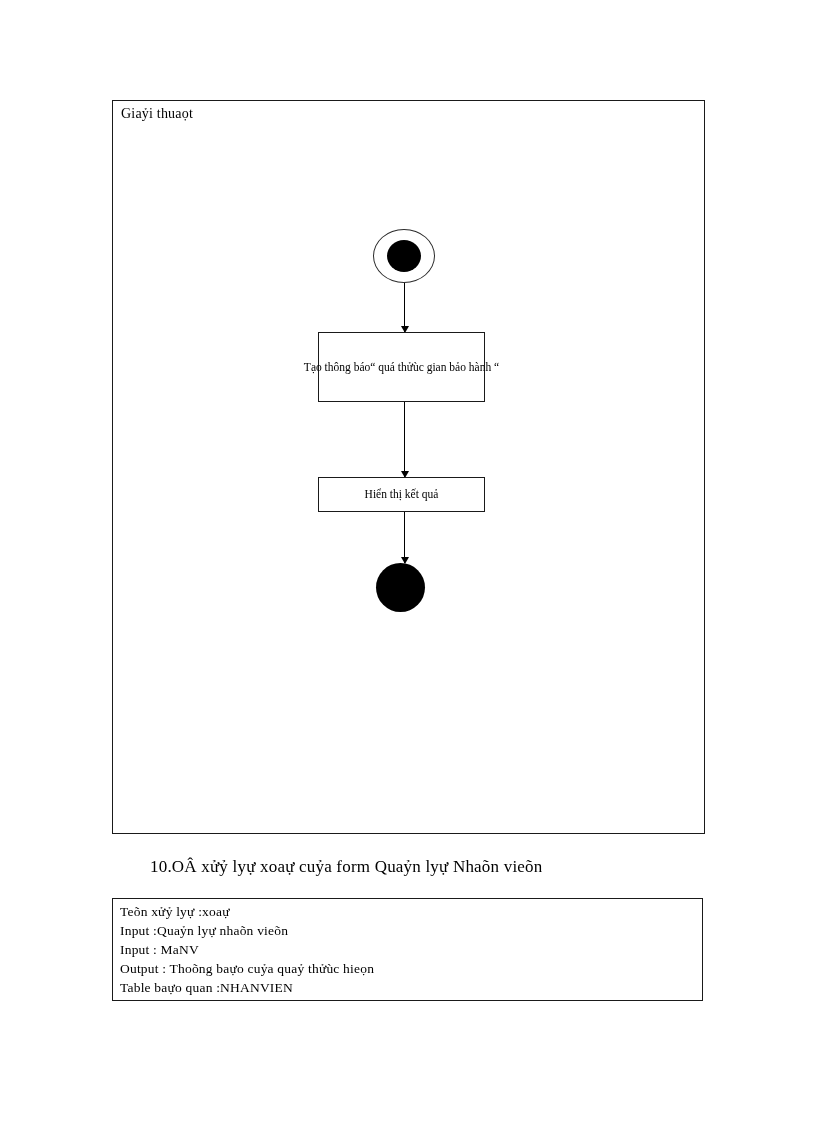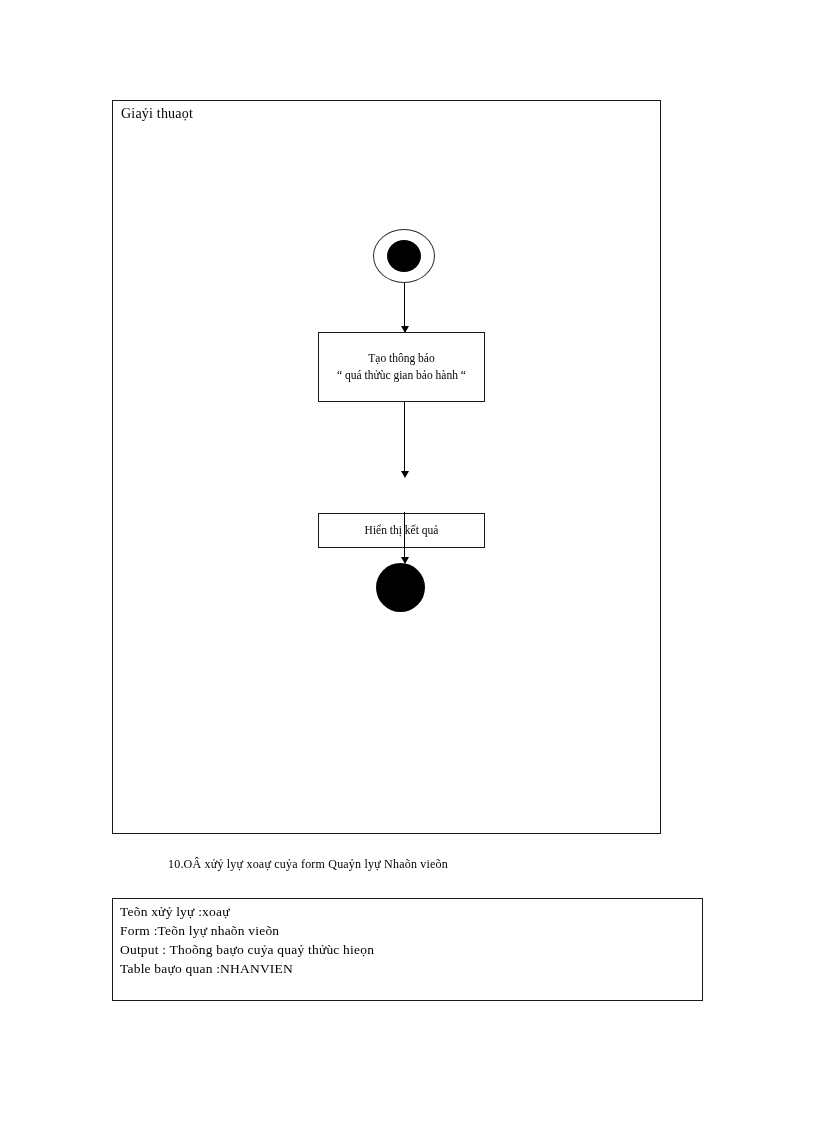--- a/index.html
+++ b/index.html
@@ -21,7 +21,7 @@
     position: absolute;
     left: 112px;
     top: 100px;
-    width: 549px;
+    width: 593px;
     height: 734px;
     border: 1px solid #1a1a1a;
     background: #ffffff;

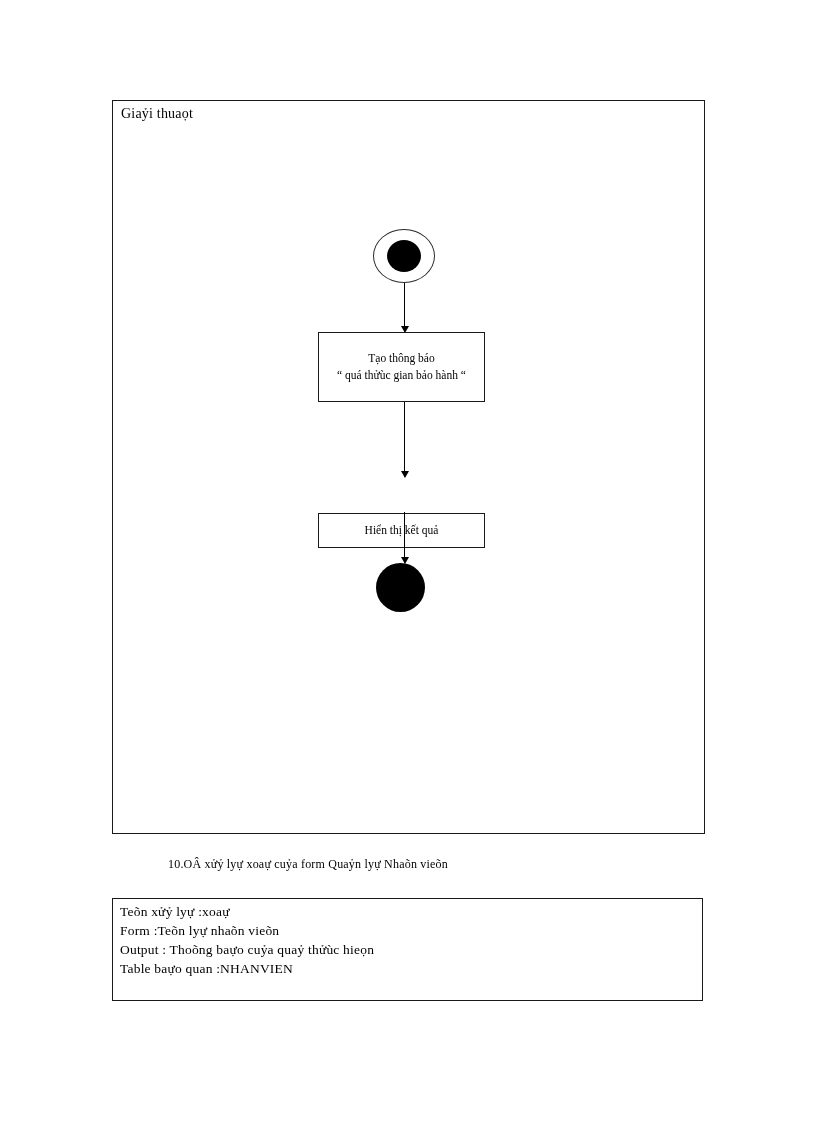--- a/index.html
+++ b/index.html
@@ -84,7 +84,7 @@
     background: #ffffff;
     box-sizing: border-box;
     display: flex;
-    flex-direction: column;
+    flex-direction: row;
     align-items: center;
     justify-content: center;
     text-align: center;

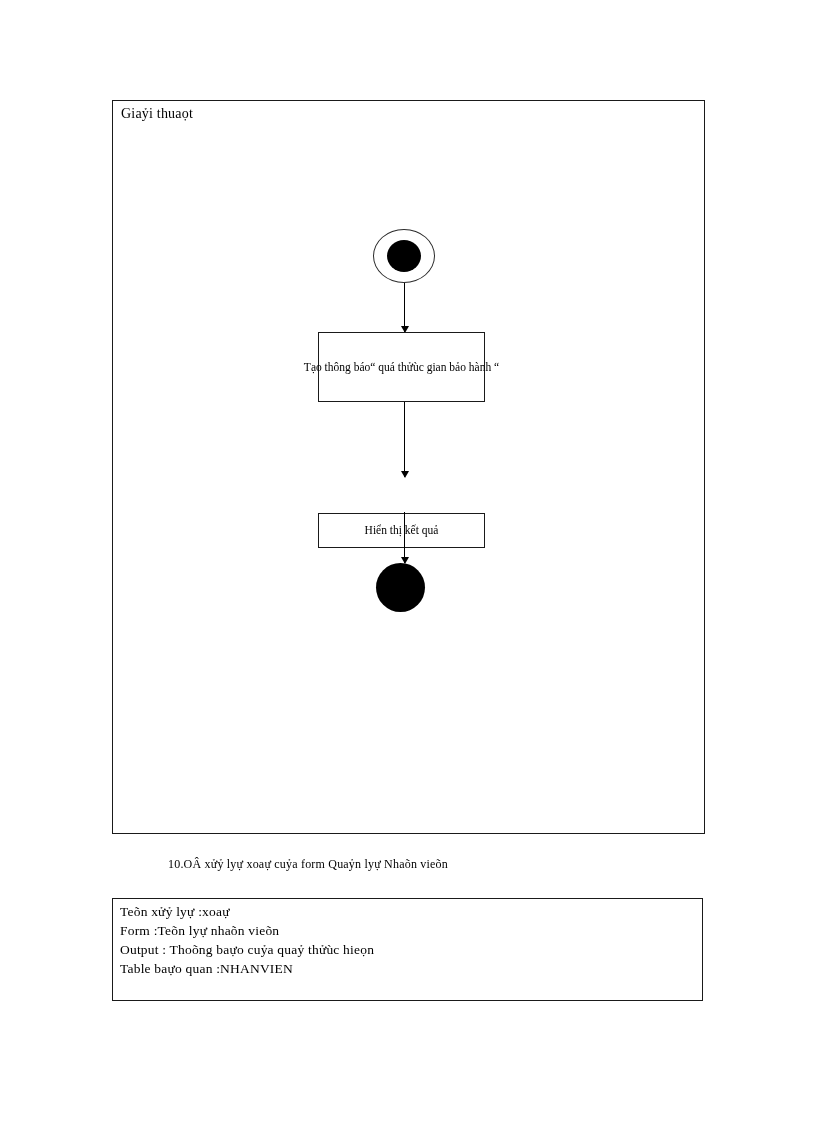--- a/index.html
+++ b/index.html
@@ -102,7 +102,6 @@
     top: 376px;
     width: 167px;
     height: 35px;
-    margin-top: 36px;
   }
   .activity-line {
     display: block;

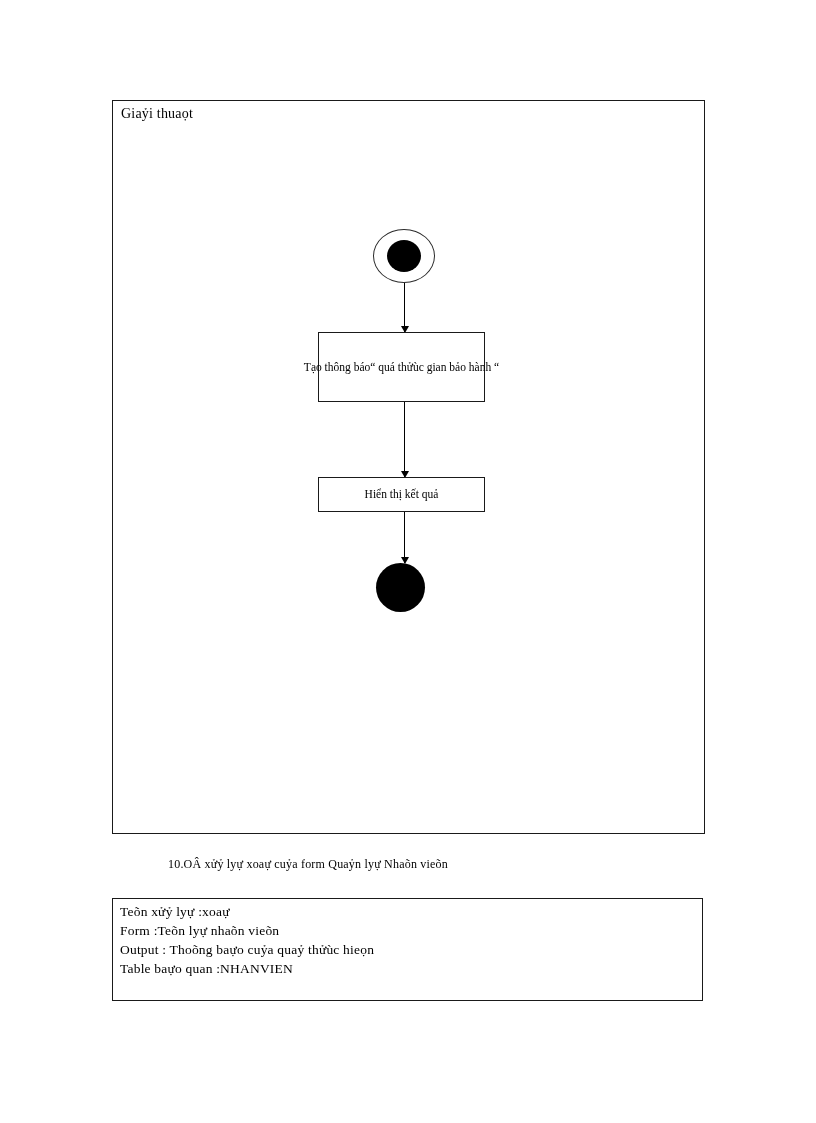--- a/index.html
+++ b/index.html
@@ -131,9 +131,9 @@
   
   #caption {
     position: absolute;
-    left: 168px;
+    left: 150px;
     top: 857px;
-    font-size: 12px;
+    font-size: 17px;
     white-space: nowrap;
     letter-spacing: 0.2px;
   }

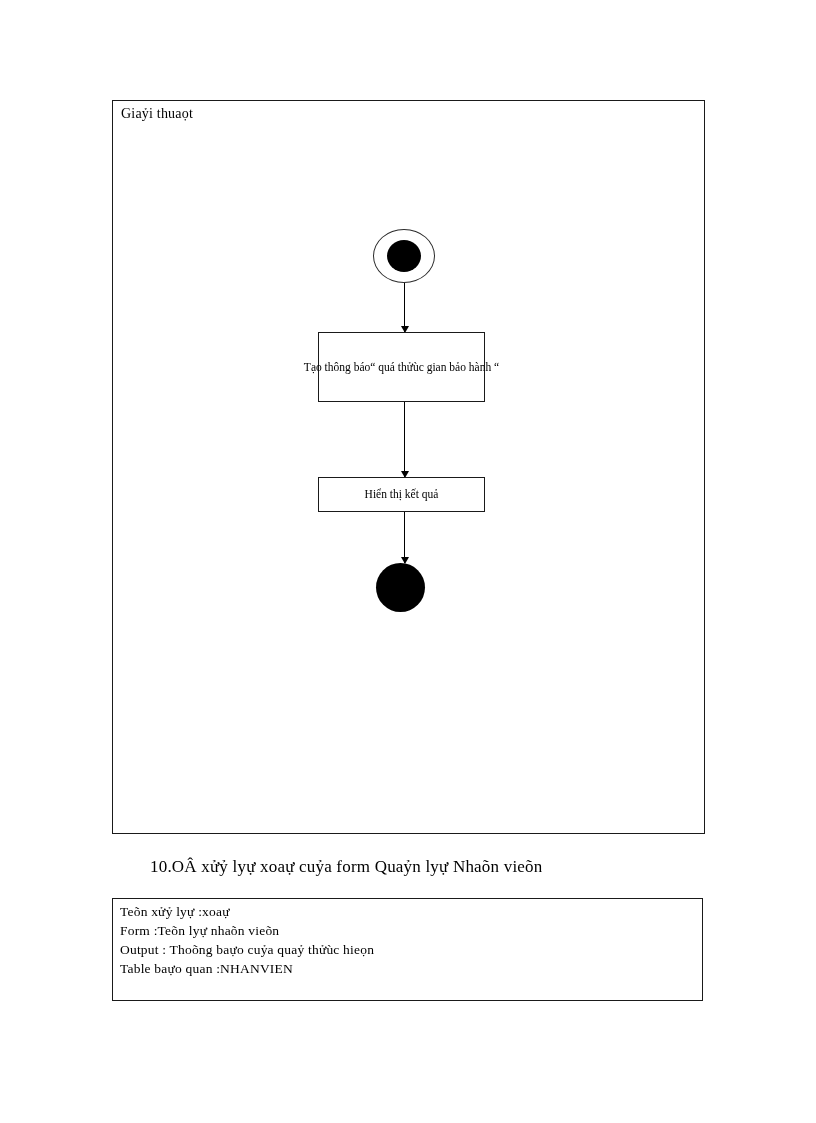--- a/index.html
+++ b/index.html
@@ -198,7 +198,7 @@
 
 <div id="spec-table">
   <div class="spec-row">Teõn xửỷ lyự :xoaự</div>
-  <div class="spec-row">Form :Teõn  lyự  nhaõn  vieõn</div>
+  <div class="spec-row">Input :Quaỷn  lyự  nhaõn  vieõn</div>
   <div class="spec-row">Output : Thoõng  baựo cuỷa quaỷ thửùc hieọn</div>
   <div class="spec-row">Table baựo  quan :NHANVIEN</div>
 </div>

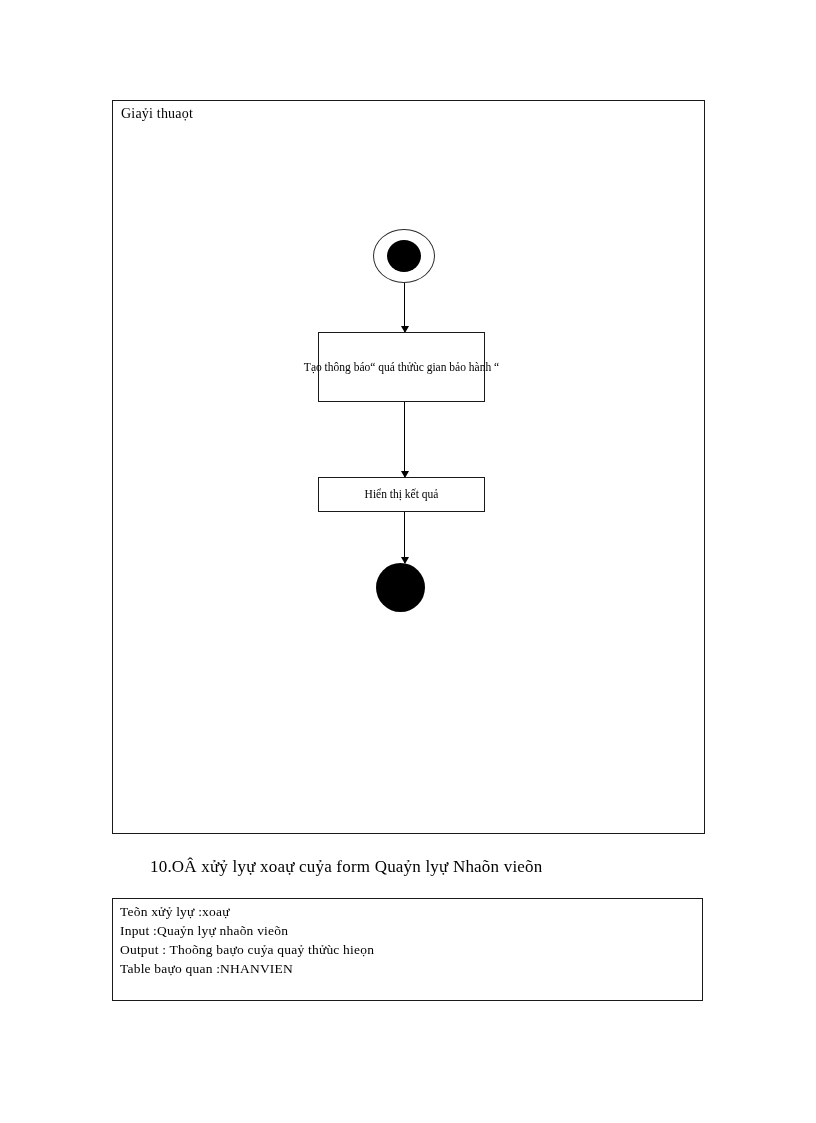--- a/index.html
+++ b/index.html
@@ -199,6 +199,7 @@
 <div id="spec-table">
   <div class="spec-row">Teõn xửỷ lyự :xoaự</div>
   <div class="spec-row">Input :Quaỷn  lyự  nhaõn  vieõn</div>
+  <div class="spec-row">Input : MaNV</div>
   <div class="spec-row">Output : Thoõng  baựo cuỷa quaỷ thửùc hieọn</div>
   <div class="spec-row">Table baựo  quan :NHANVIEN</div>
 </div>

